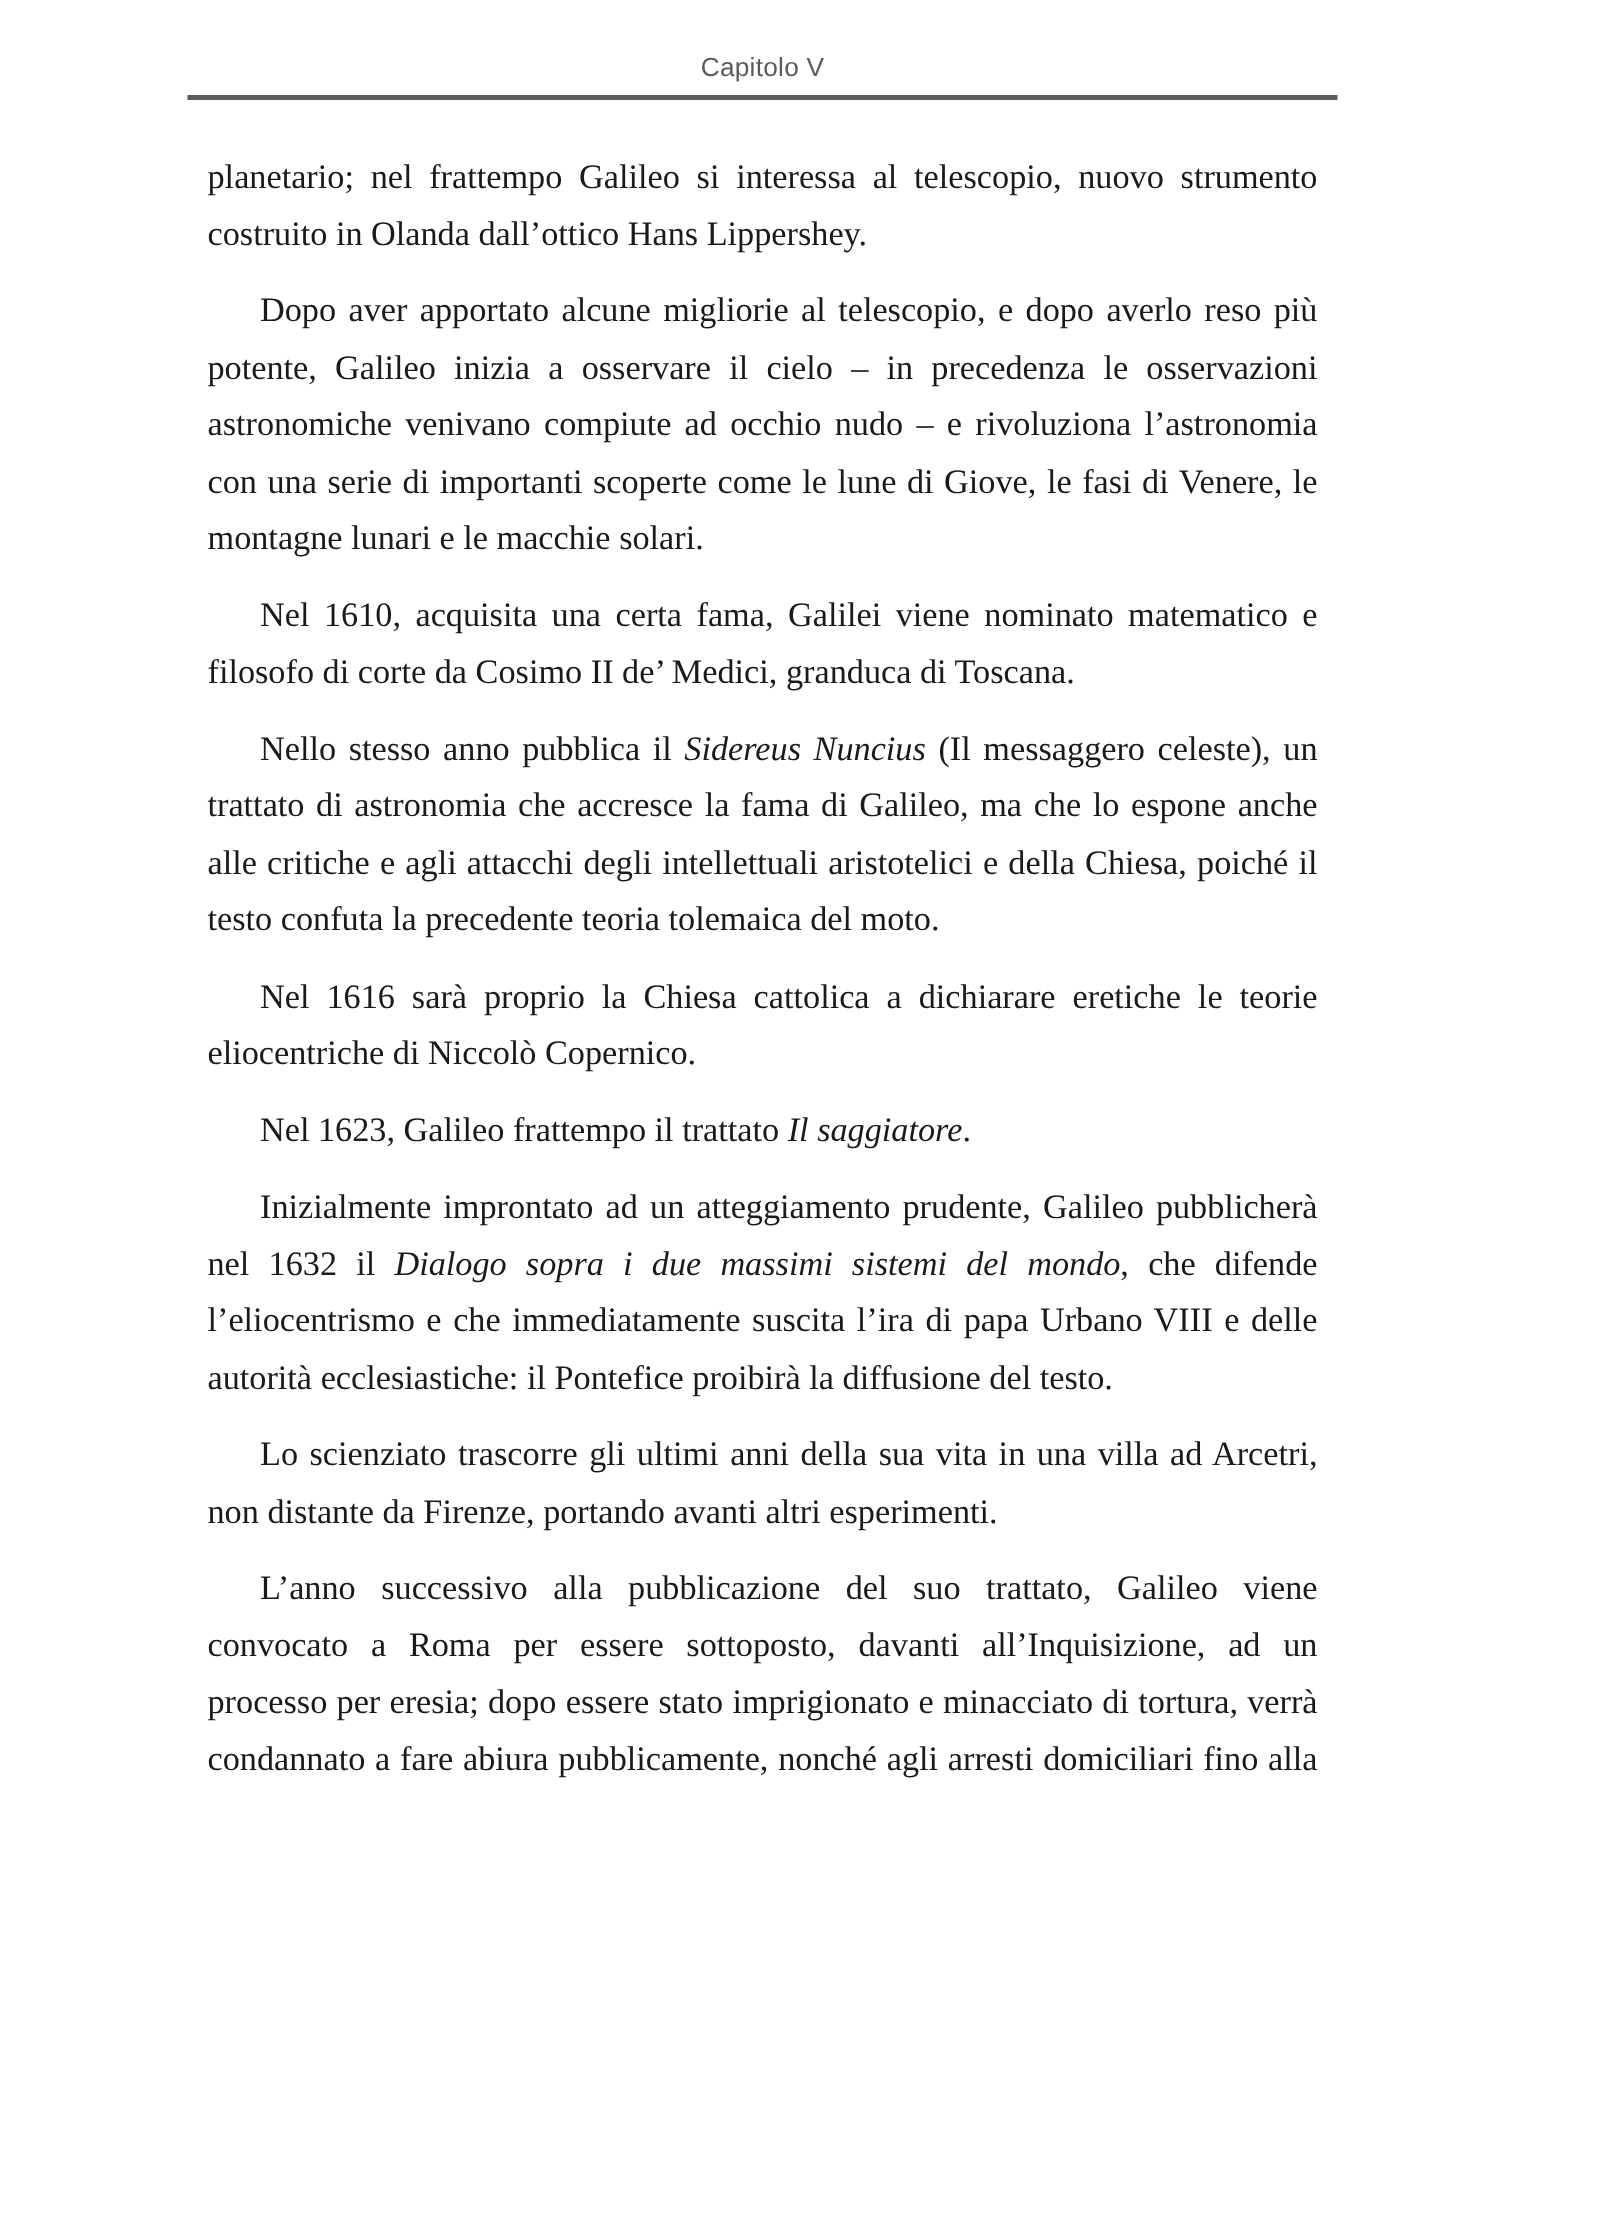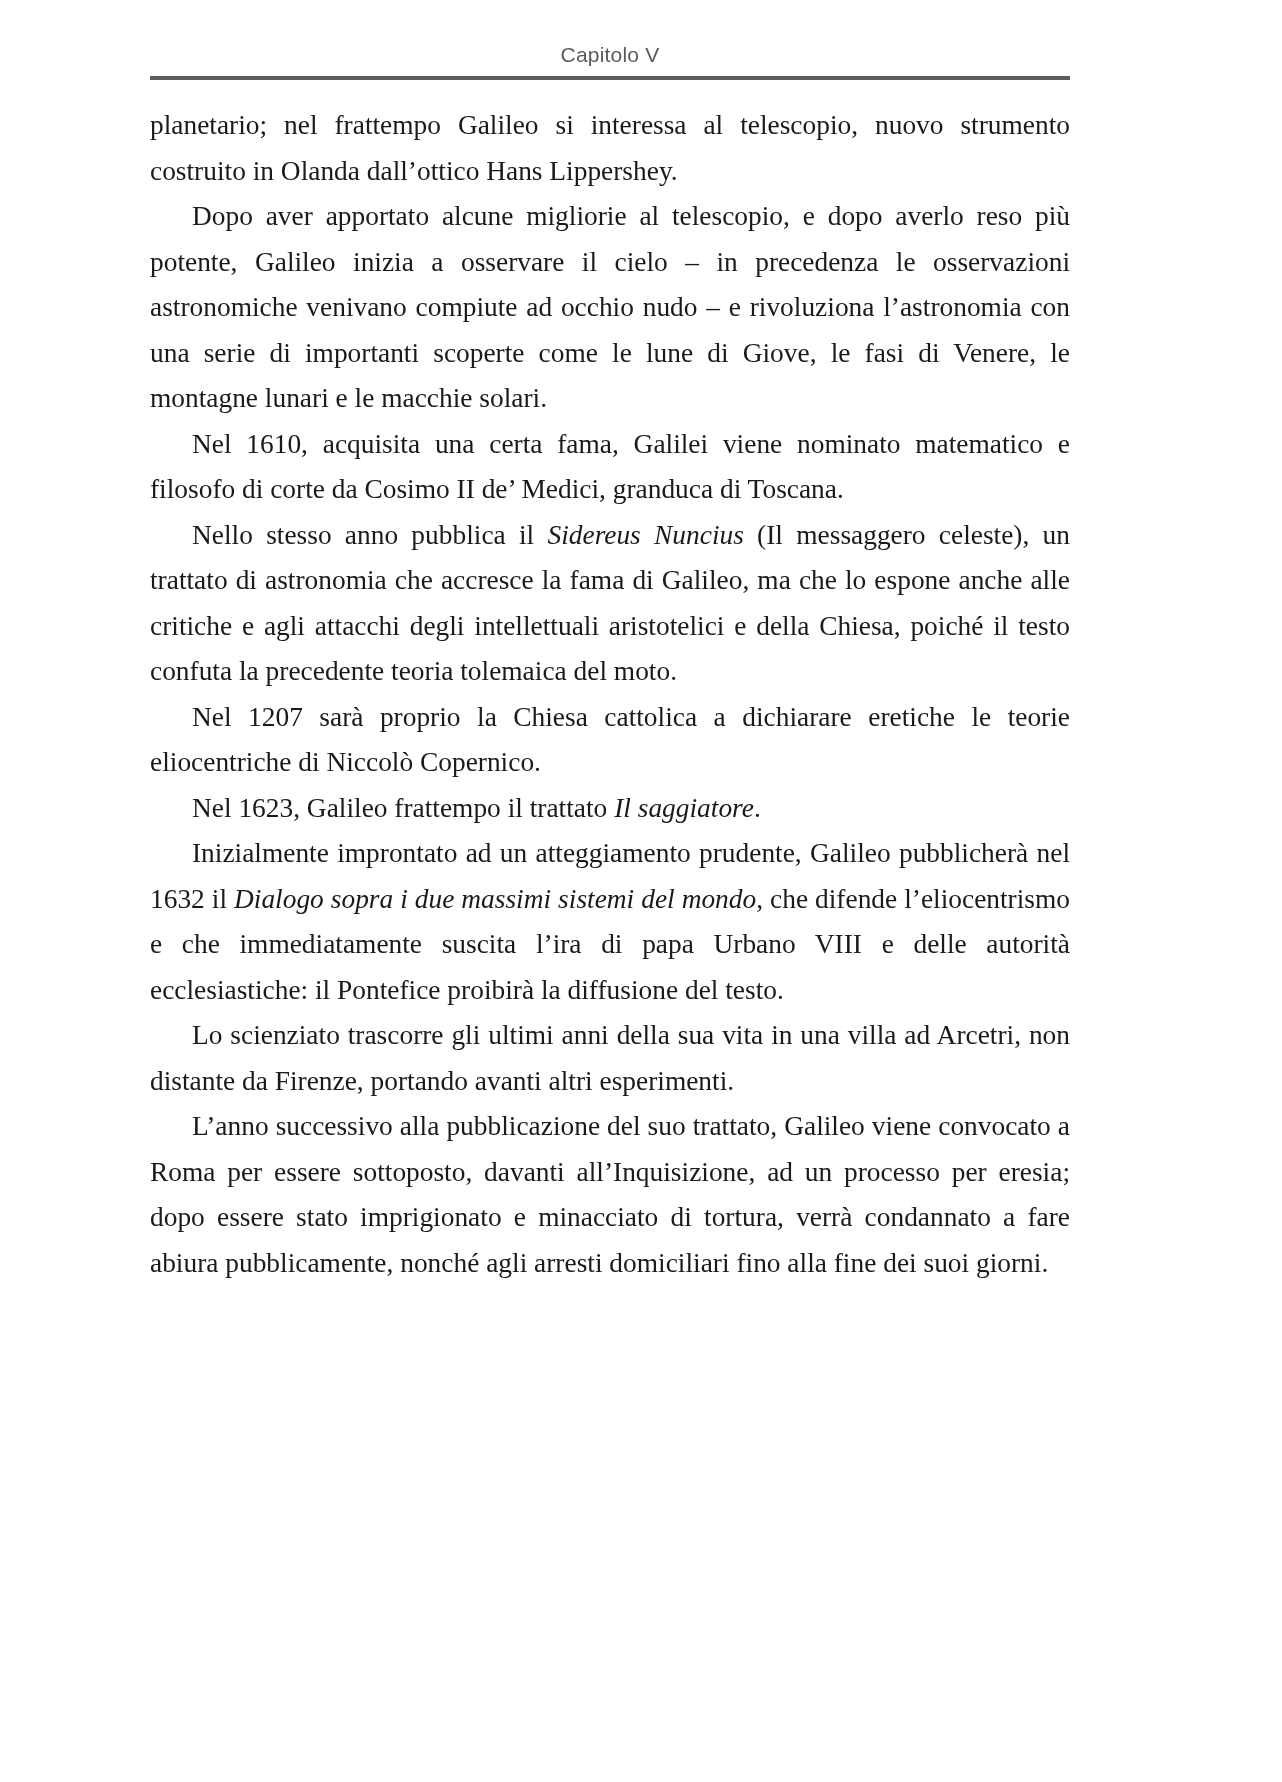--- a/index.html
+++ b/index.html
@@ -46,7 +46,7 @@
     width: 920px;
   }
   .content p {
-    margin: 0;
+    margin: 16px;
     font-size: 27.4px;
     line-height: 45.5px;
     text-align: justify;

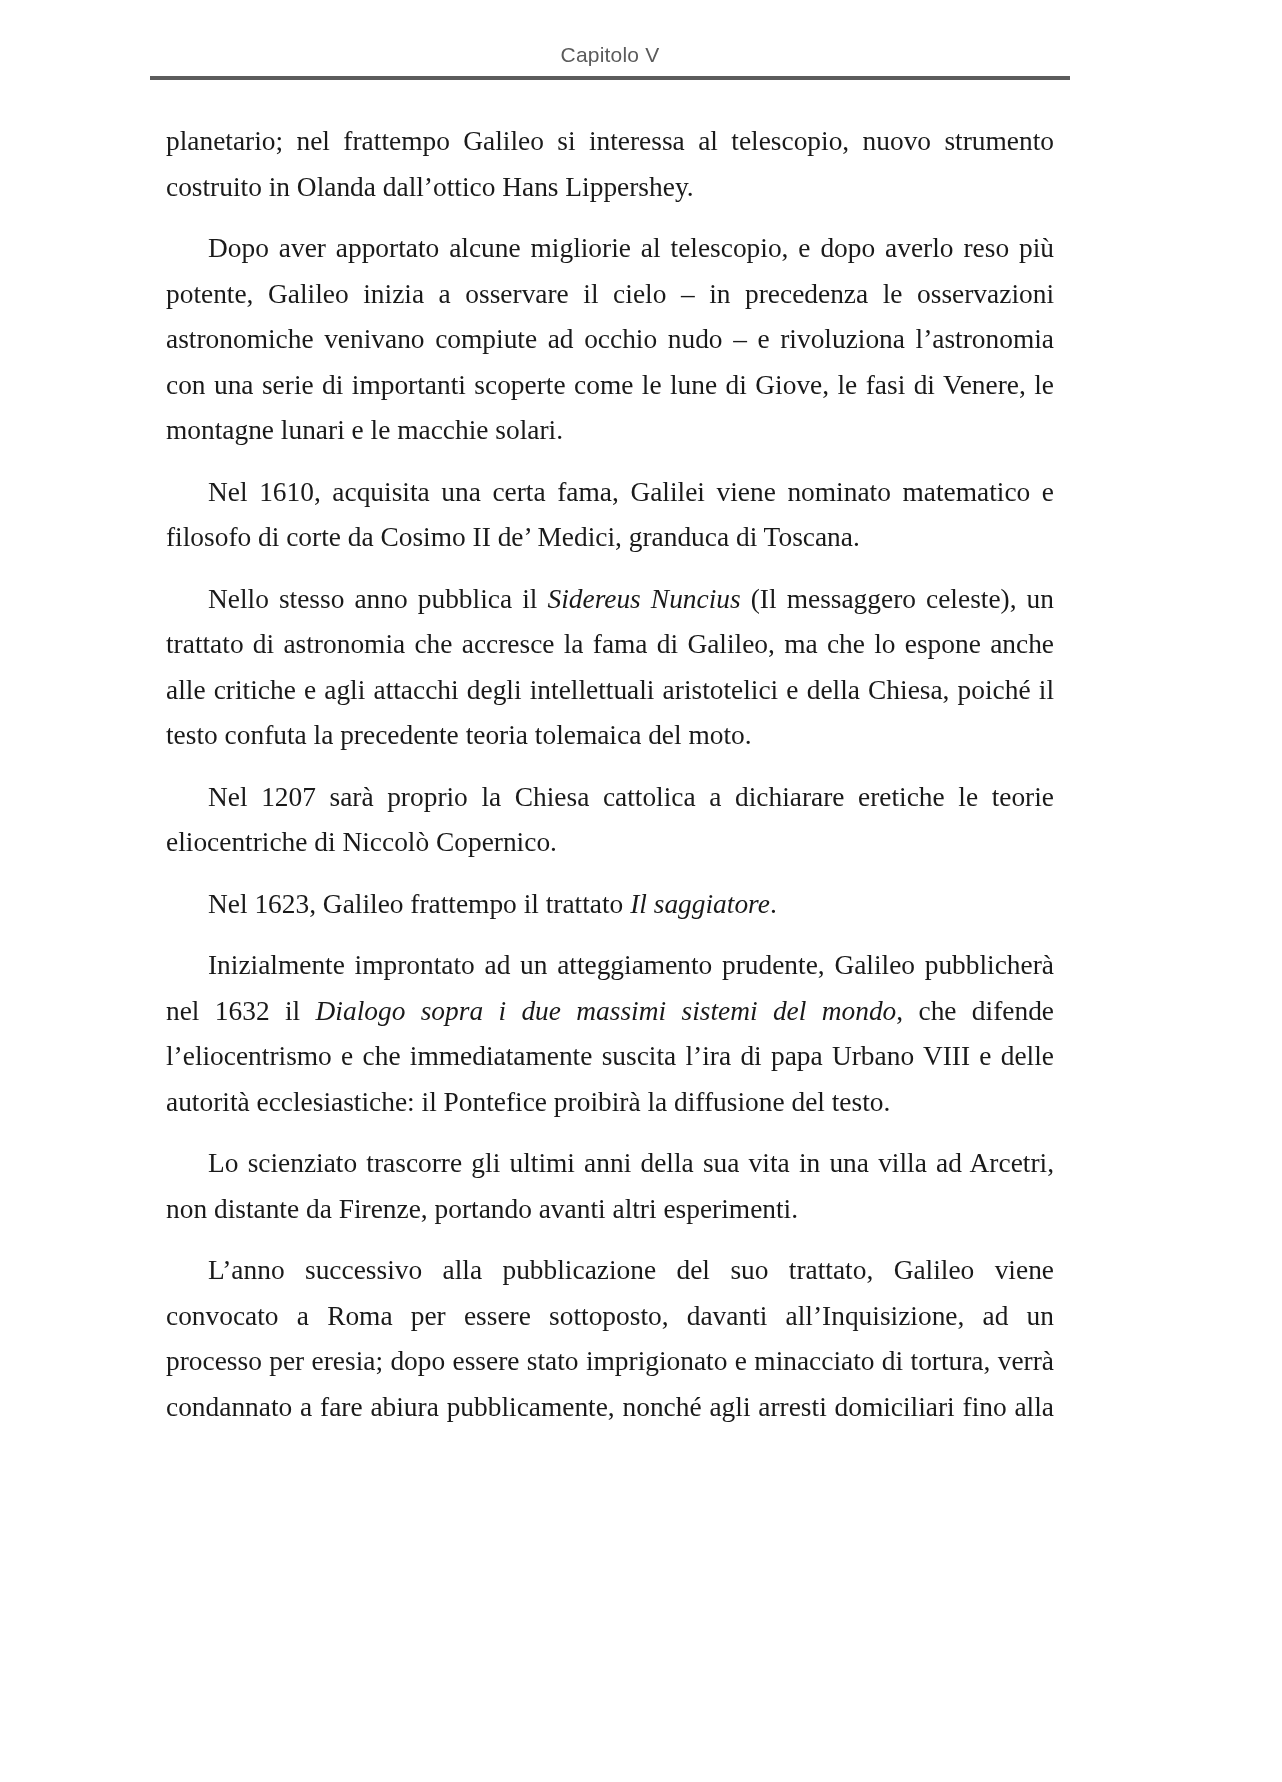--- a/index.html
+++ b/index.html
@@ -121,7 +121,7 @@
       <p class="indent"><span>Dopo aver apportato alcune migliorie al telescopio, e dopo averlo reso più potente, Galileo inizia a osservare il cielo – in precedenza le osservazioni astronomiche venivano compiute ad occhio nudo – e rivoluziona l’astronomia con una serie di importanti scoperte come le lune di Giove, le fasi di Venere, le montagne lunari e le macchie solari.</span></p>
       <p class="indent"><span>Nel 1610, acquisita una certa fama, Galilei viene nominato matematico e filosofo di corte da Cosimo II de’ Medici, granduca di Toscana.</span></p>
       <p class="indent"><span>Nello stesso anno pubblica il </span><em>Sidereus Nuncius</em><span> (Il messaggero celeste), un trattato di astronomia che accresce la fama di Galileo, ma che lo espone anche alle critiche e agli attacchi degli intellettuali aristotelici e della Chiesa, poiché il testo confuta la precedente teoria tolemaica del moto.</span></p>
-      <p class="indent"><span>Nel 1207 sarà proprio la Chiesa cattolica a dichiarare eretiche le teorie eliocentriche di Niccolò Copernico.</span></p>
+      <p class="indent"><span>Nel 1616 sarà proprio la Chiesa cattolica a dichiarare eretiche le teorie eliocentriche di Niccolò Copernico.</span></p>
       <p class="indent"><span>Nel 1623, Galileo frattempo il trattato </span><em>Il saggiatore</em><span>.</span></p>
       <p class="indent"><span>Inizialmente improntato ad un atteggiamento prudente, Galileo pubblicherà nel 1632 il </span><em>Dialogo sopra i due massimi sistemi del mondo</em><span>, che difende l’eliocentrismo e che immediatamente suscita l’ira di papa Urbano VIII e delle autorità ecclesiastiche: il Pontefice proibirà la diffusione del testo.</span></p>
       <p class="indent"><span>Lo scienziato trascorre gli ultimi anni della sua vita in una villa ad Arcetri, non distante da Firenze, portando avanti altri esperimenti.</span></p>

